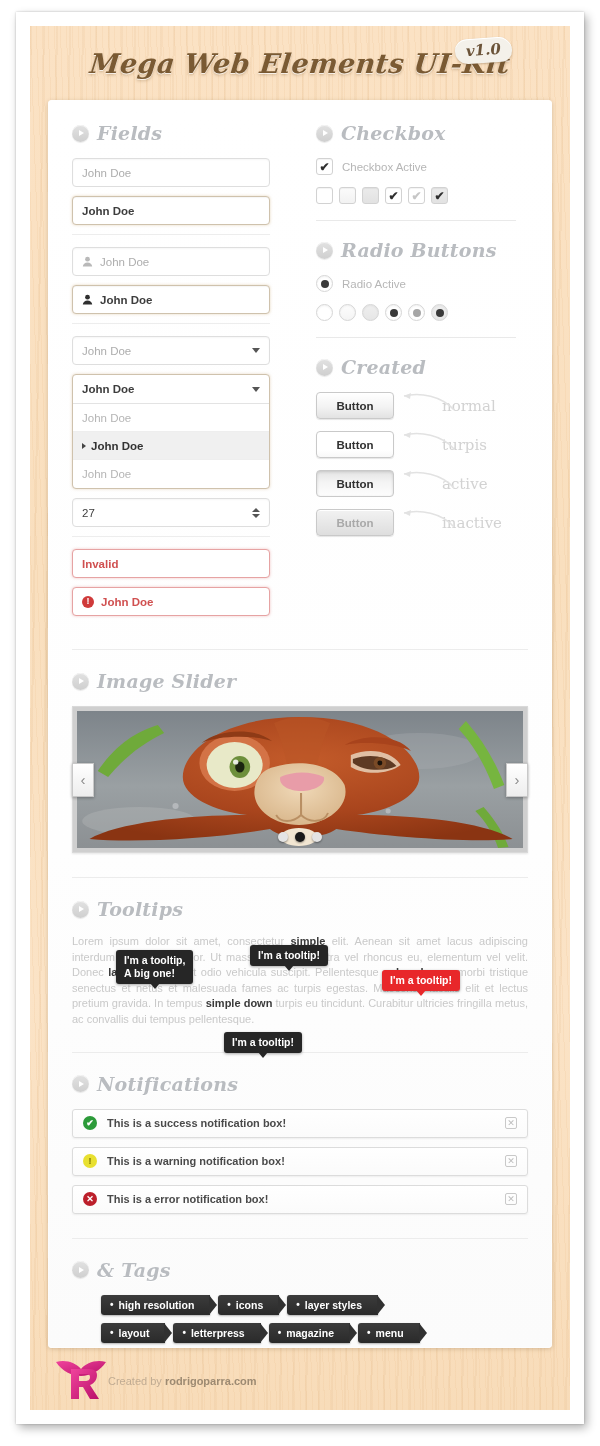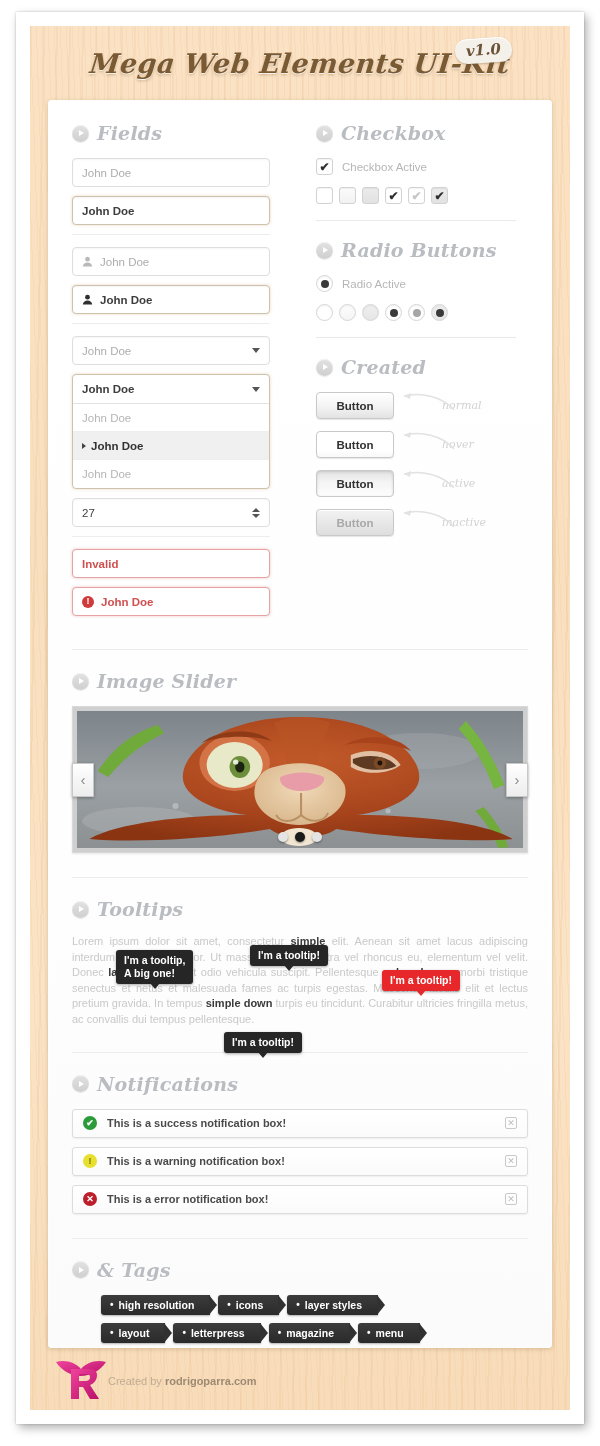--- a/index.html
+++ b/index.html
@@ -197,8 +197,8 @@
   .btn.active  { background: linear-gradient(180deg,#e4e4e4 0%, #f4f4f4 45%, #fdfdfd 100%); box-shadow: inset 0 1px 3px rgba(0,0,0,.14); }
   .btn.inactive{ color:#a9a9a9; background: linear-gradient(180deg,#f2f2f2,#dedede); }
   .btn-note {
-    font-family:"DejaVu Serif", serif; font-style:italic;
-    font-size:11px; color:#d2d2d2; margin-left: 48px;
+    font-family:"DejaVu Serif", serif; 
+    font-size:15px; color:#d2d2d2; margin-left: 48px;
   }
   .curve { position:absolute; left:84px; top:-2px; width:58px; height:24px; pointer-events:none; }
 

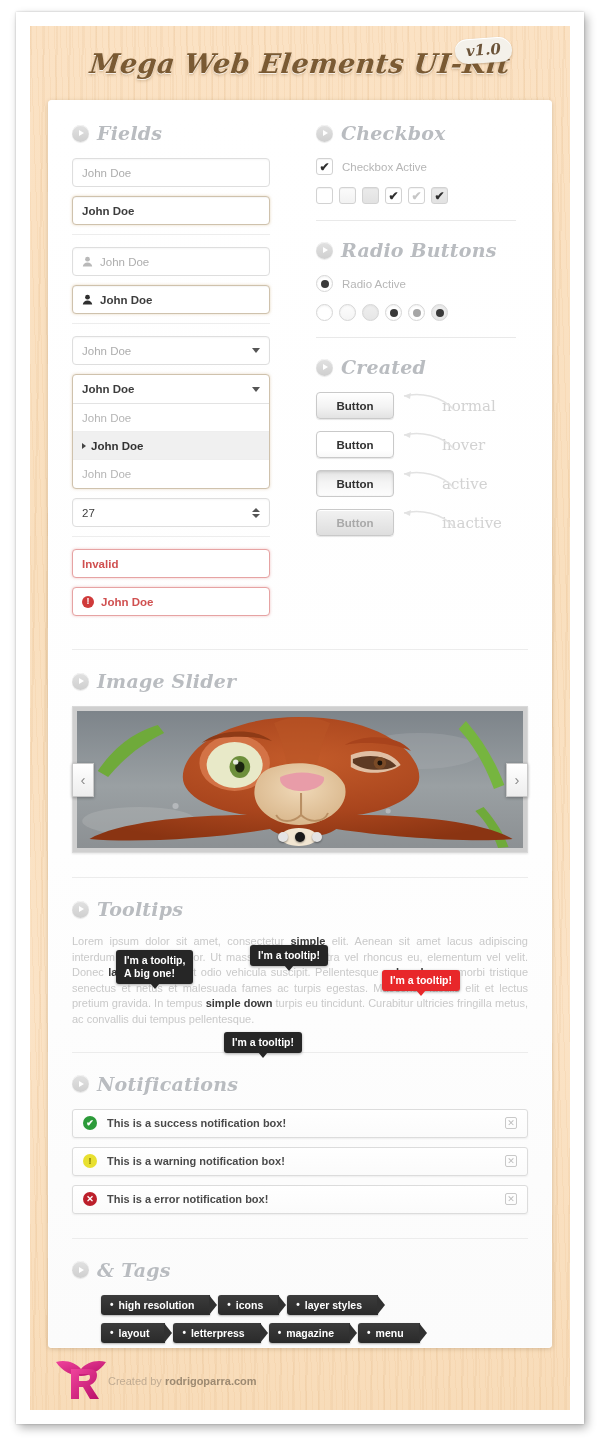--- a/index.html
+++ b/index.html
@@ -469,7 +469,7 @@
                   <path d="M4 6 C 20 2, 42 6, 54 20" stroke="#e2e2e2" stroke-width="1.4" fill="none"></path>
                   <path d="M4 6 l 7 -3 l -1 6 z" fill="#e2e2e2"></path>
                 </svg>
-              <span class="btn-note">hover</span>
+              <span class="btn-note">turpis</span>
             </div>
 
             <div class="btn-row">

